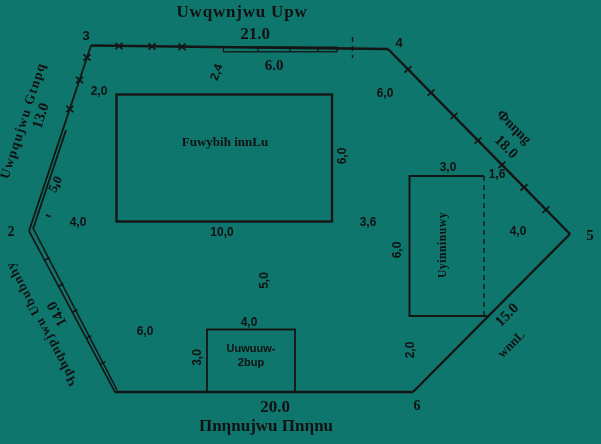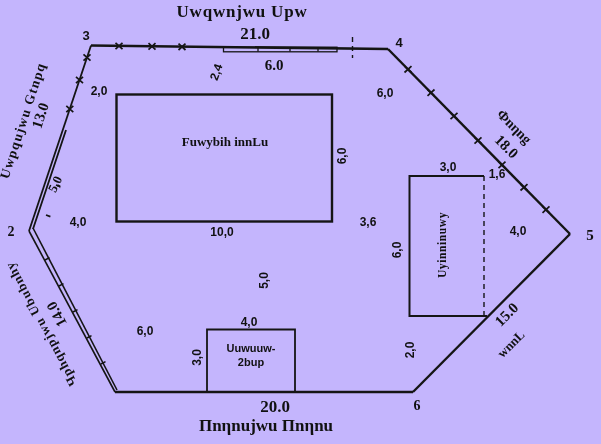--- a/index.html
+++ b/index.html
@@ -3,7 +3,7 @@
 <meta charset="utf-8">
 <style>
   html,body{margin:0;padding:0;background:#ffffff;}
-  #page{position:relative;width:601px;height:444px;background:#c4b5fd;overflow:hidden;}
+  #page{position:relative;width:601px;height:444px;background:#0f766e;overflow:hidden;}
   svg text{font-family:"Liberation Serif", serif;fill:#111;}
   .num{font-family:"Liberation Serif", serif;font-weight:bold;}
   .bnum{font-family:"Liberation Sans", sans-serif;font-weight:bold;}

